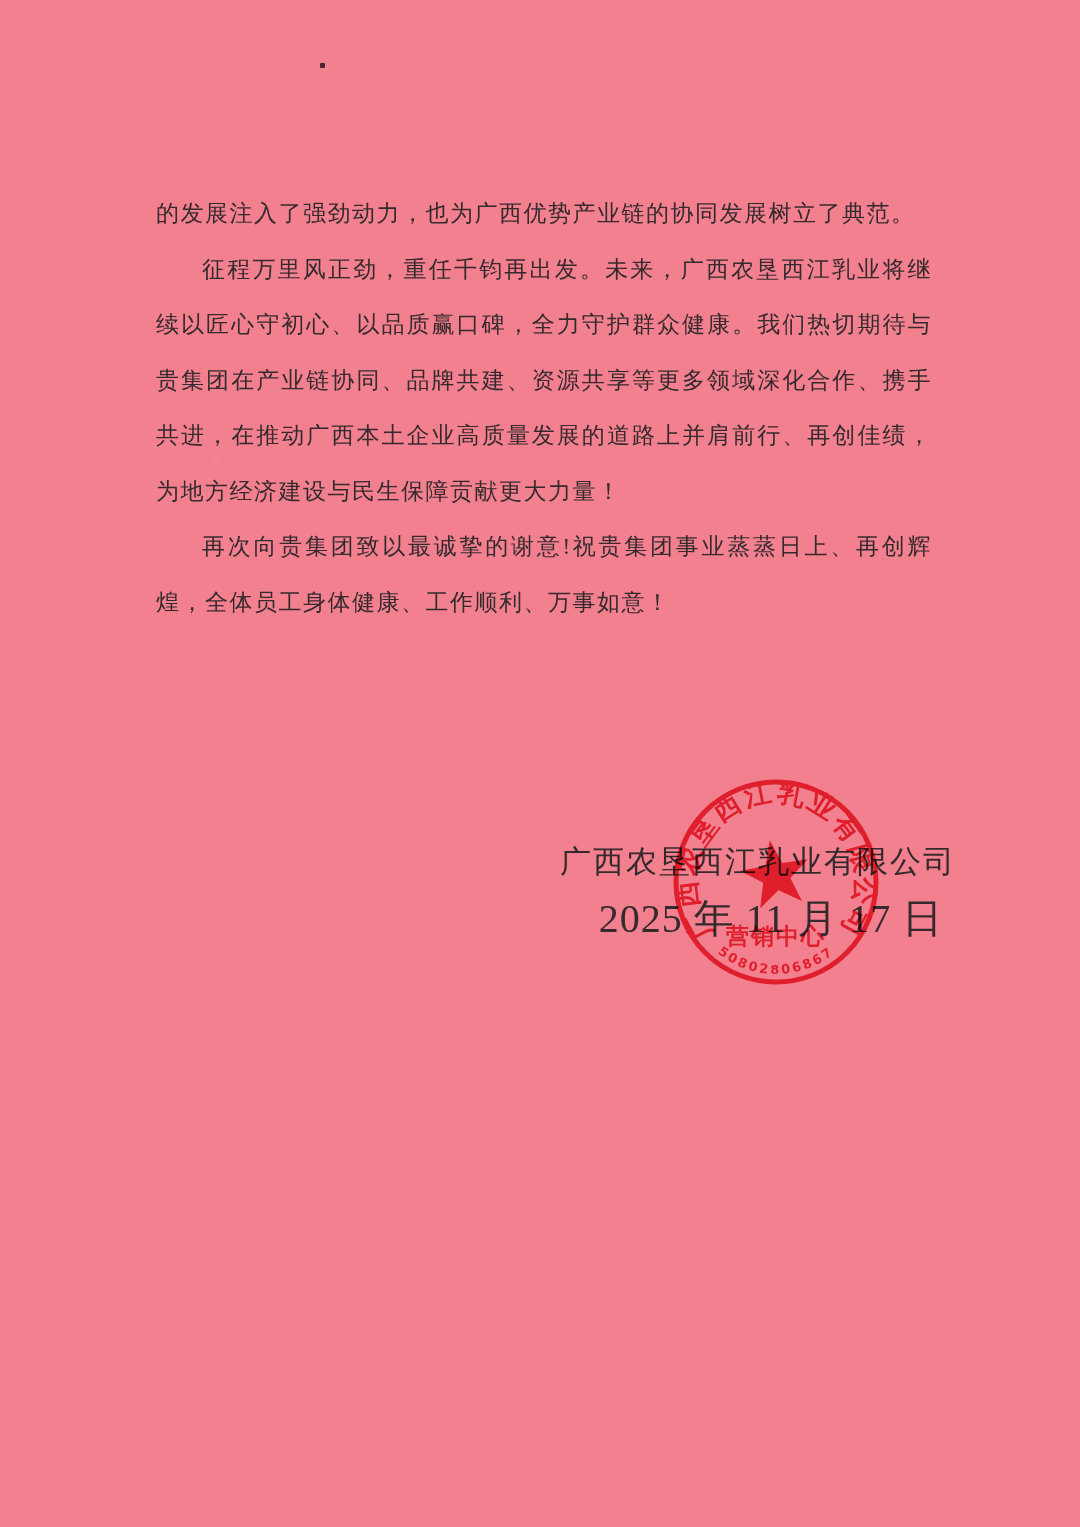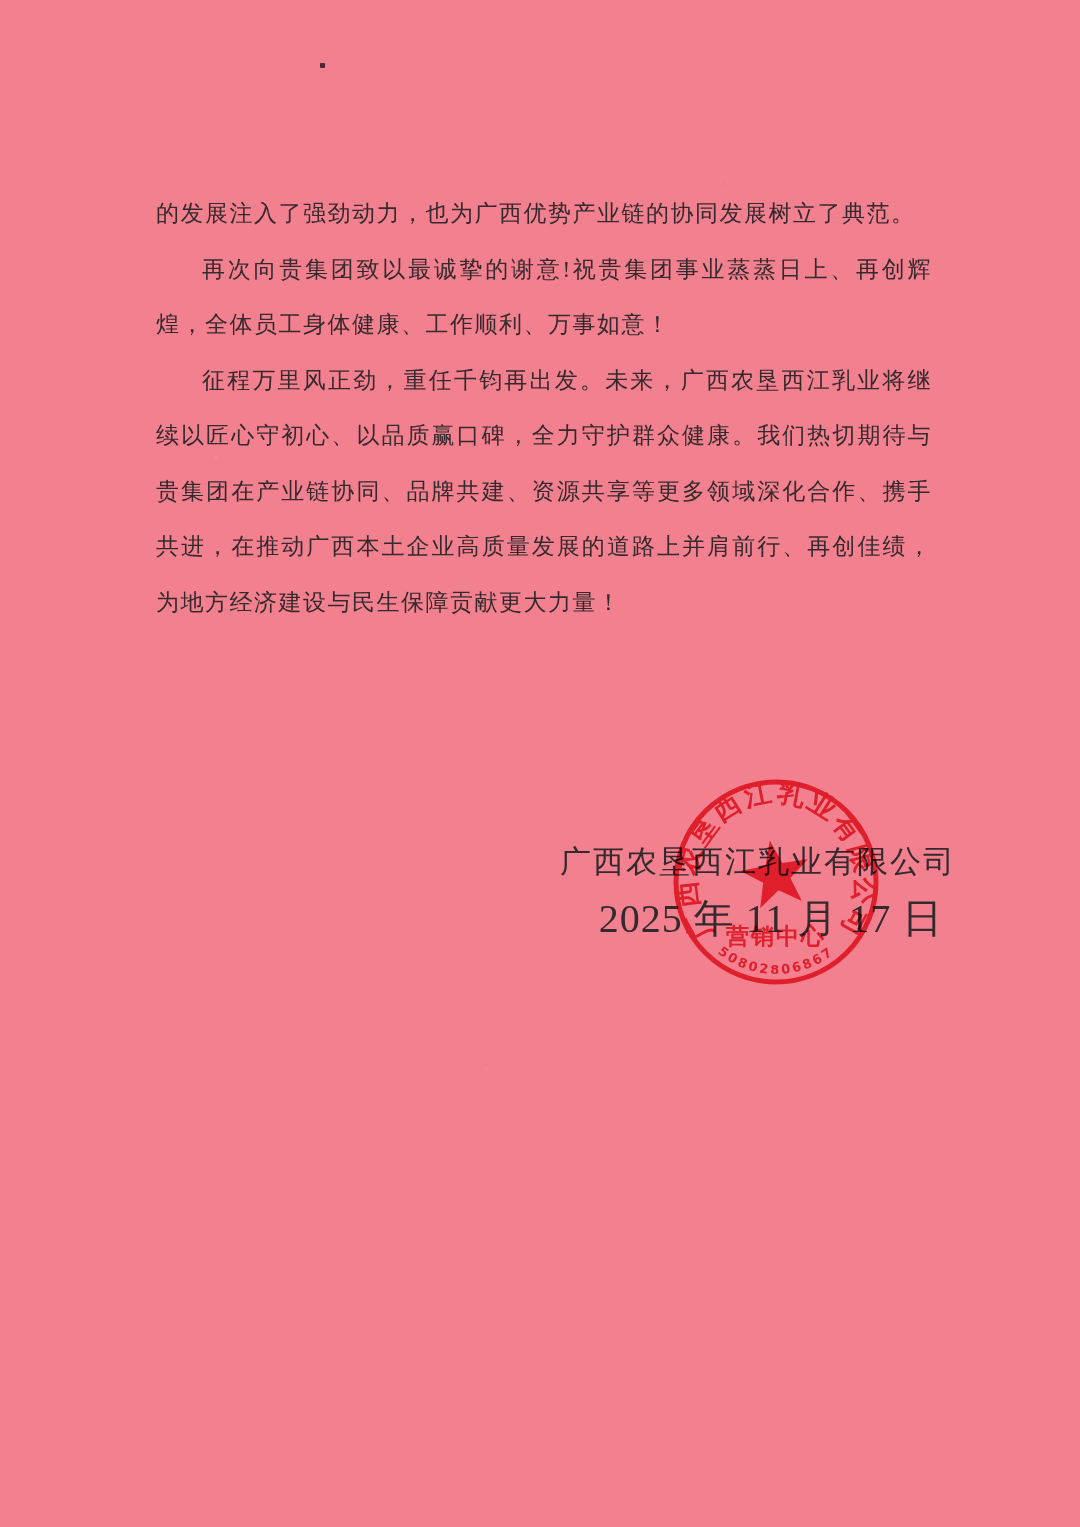--- a/index.html
+++ b/index.html
@@ -107,8 +107,8 @@
 
   <div class="letter-body">
     <p>的发展注入了强劲动力，也为广西优势产业链的协同发展树立了典范。</p>
+    <p class="indent">征程万里风正劲，重任千钧再出发。未来，广西农垦西江乳业将继续以匠心守初心、以品质赢口碑，全力守护群众健康。我们热切期待与贵集团在产业链协同、品牌共建、资源共享等更多领域深化合作、携手共进，在推动广西本土企业高质量发展的道路上并肩前行、再创佳绩，为地方经济建设与民生保障贡献更大力量！</p>
     <p class="indent">再次向贵集团致以最诚挚的谢意!祝贵集团事业蒸蒸日上、再创辉煌，全体员工身体健康、工作顺利、万事如意！</p>
-    <p class="indent">征程万里风正劲，重任千钧再出发。未来，广西农垦西江乳业将继续以匠心守初心、以品质赢口碑，全力守护群众健康。我们热切期待与贵集团在产业链协同、品牌共建、资源共享等更多领域深化合作、携手共进，在推动广西本土企业高质量发展的道路上并肩前行、再创佳绩，为地方经济建设与民生保障贡献更大力量！</p>
   </div>
 
   <div class="signature-line">广西农垦西江乳业有限公司</div>

